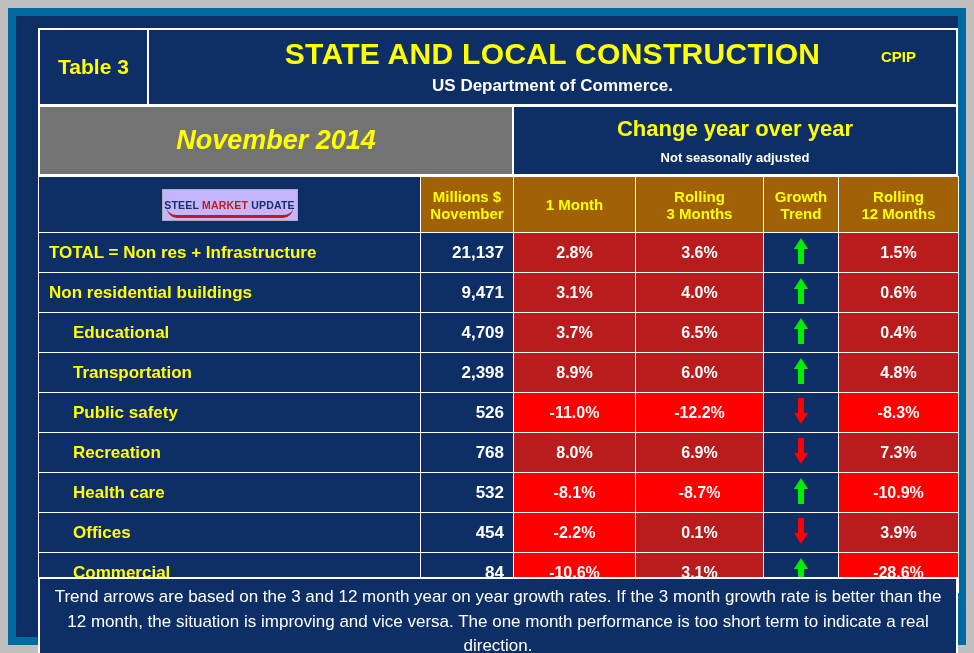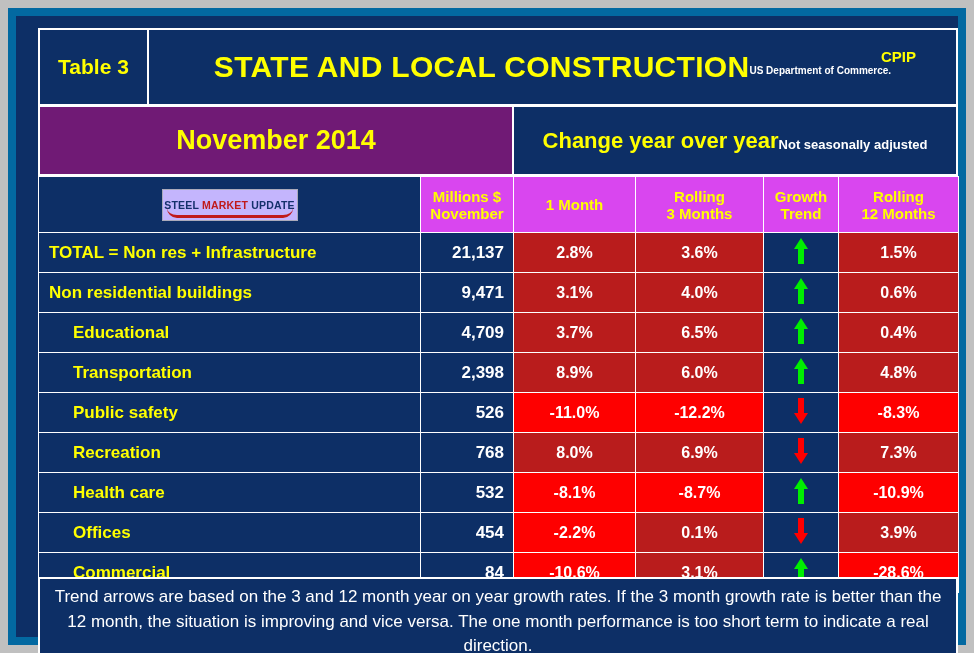--- a/index.html
+++ b/index.html
@@ -61,7 +61,7 @@
     background: #0d2f66;
     position: relative;
     display: flex;
-    flex-direction: row;
+    flex-direction: column;
     align-items: center;
     justify-content: center;
   }

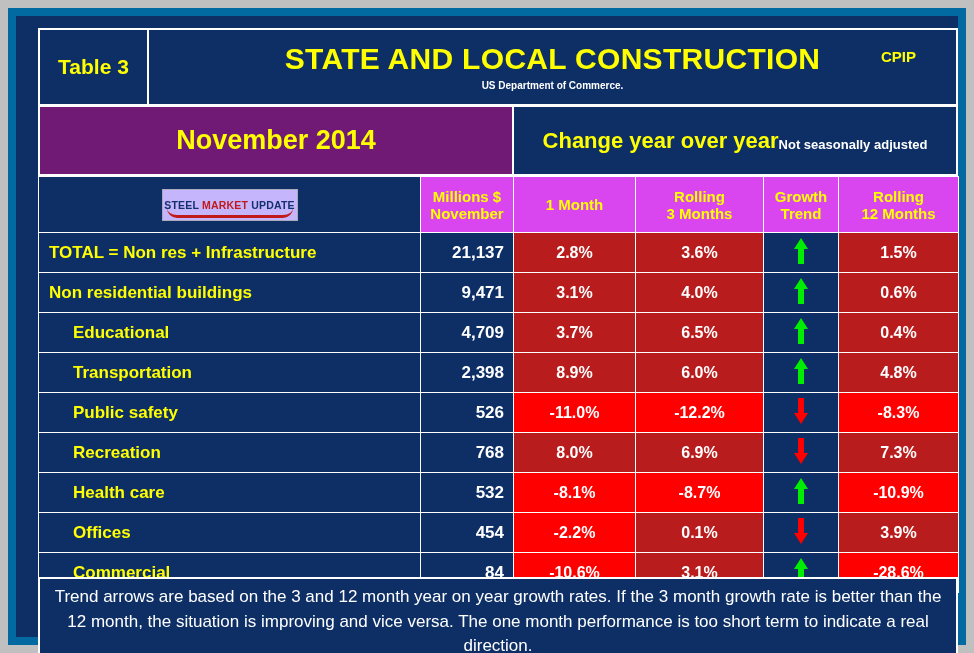--- a/index.html
+++ b/index.html
@@ -74,7 +74,7 @@
   }
   .subtitle {
     color: #ffffff;
-    font-size: 10px;
+    font-size: 17px;
     font-weight: bold;
     margin-top: 6px;
   }

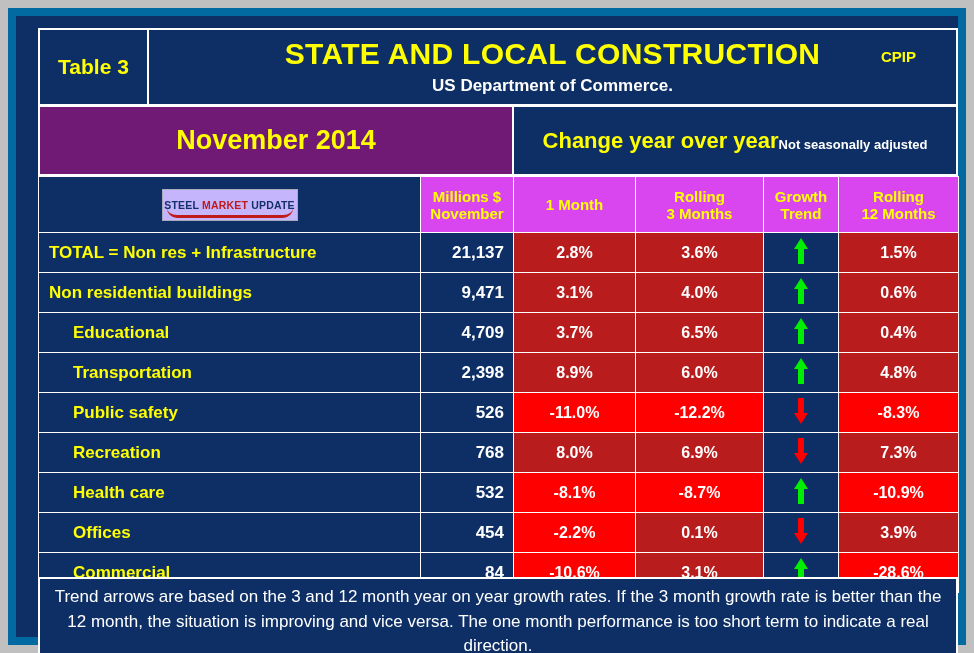--- a/index.html
+++ b/index.html
@@ -103,7 +103,8 @@
     display: flex;
     align-items: center;
     justify-content: center;
-    background: #701a75;
+    background: #737373;
+    font-style: italic;
   }
   .band2-left span {
     color: #ffff00;

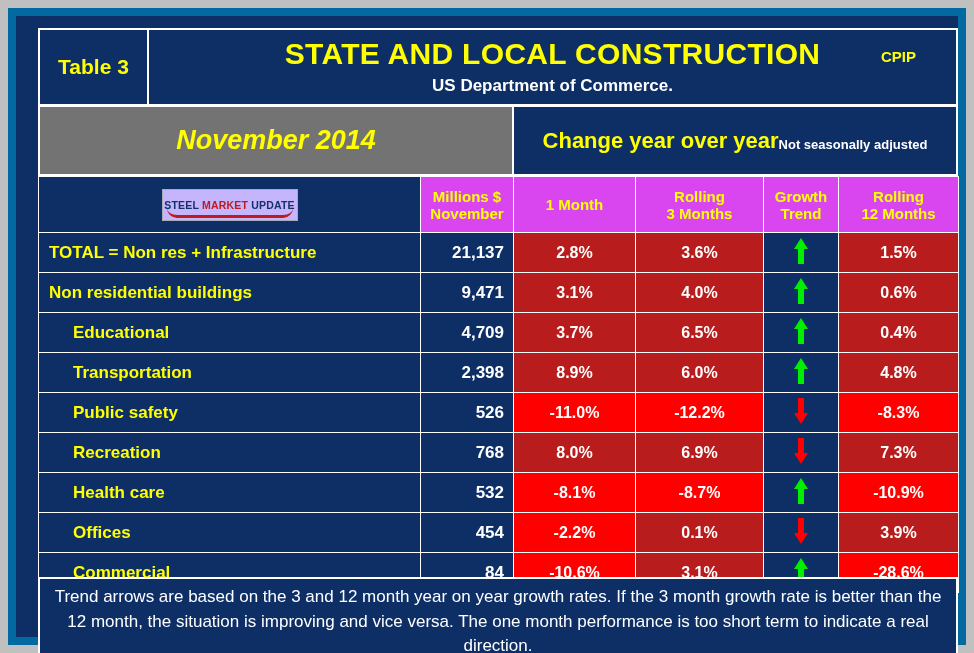--- a/index.html
+++ b/index.html
@@ -119,7 +119,7 @@
     box-sizing: border-box;
     background: #0d2f66;
     display: flex;
-    flex-direction: row;
+    flex-direction: column;
     align-items: center;
     justify-content: center;
   }

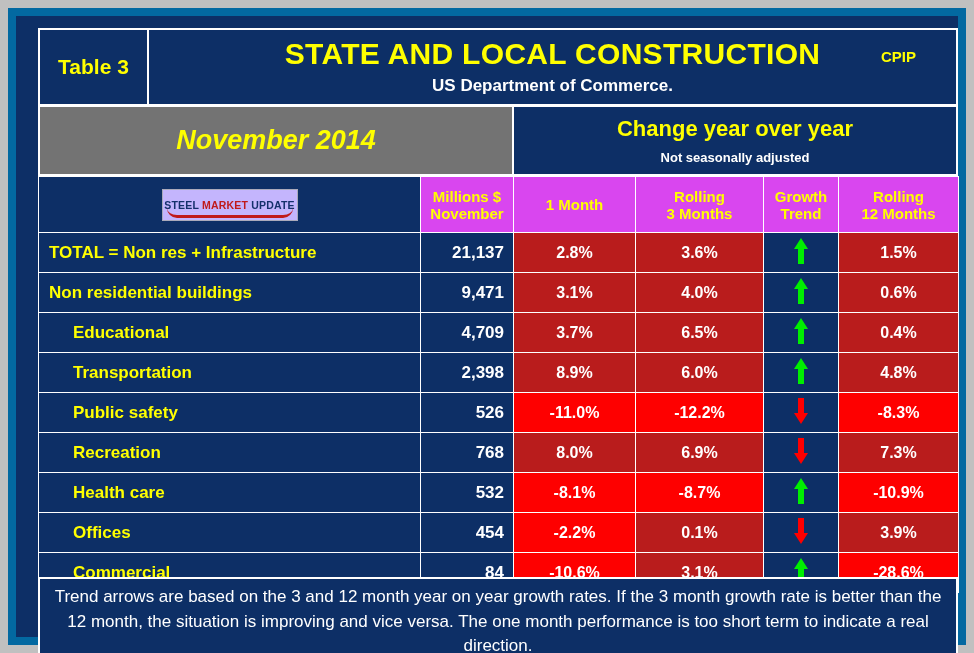--- a/index.html
+++ b/index.html
@@ -148,7 +148,7 @@
     padding: 0;
   }
   thead th {
-    background: #d946ef;
+    background: #a16207;
     height: 56px;
     color: #ffff00;
     font-size: 15px;

